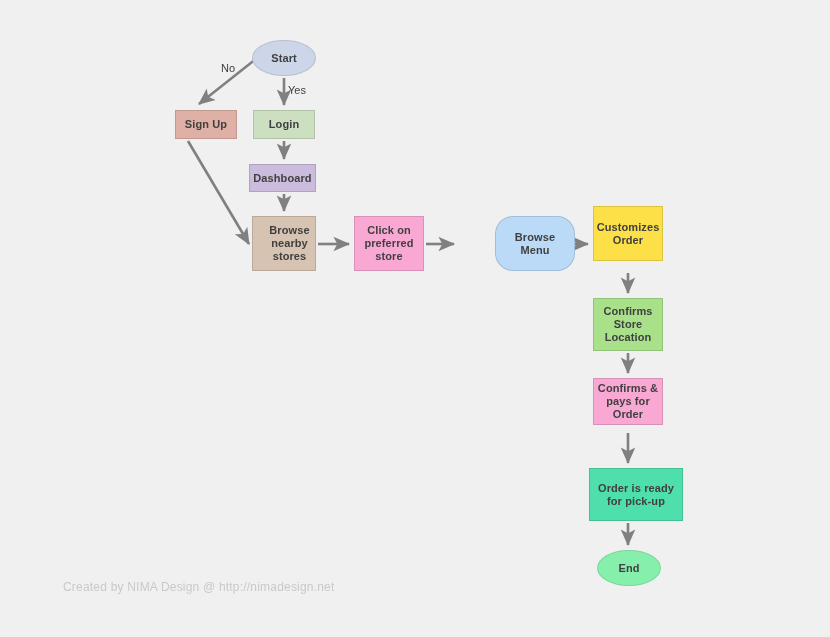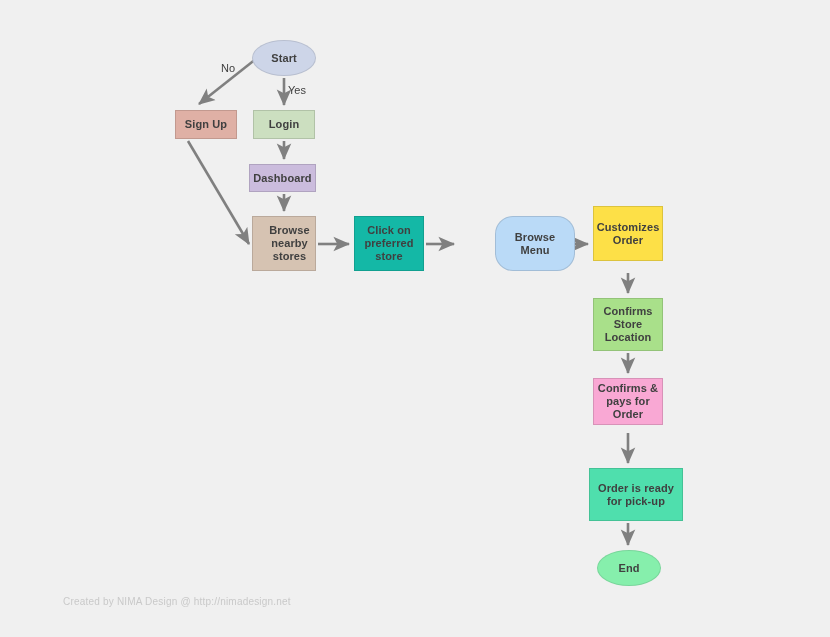--- a/index.html
+++ b/index.html
@@ -111,7 +111,7 @@
       <div class="node" style="left: 252px; top: 216px; width: 64px; height: 55px; background: rgb(214, 195, 178); padding-left: 11px;">
         <span>Browse nearby stores</span>
       </div>
-      <div class="node" style="left: 354px; top: 216px; width: 70px; height: 55px; background: #14b8a6;">
+      <div class="node" style="left: 354px; top: 216px; width: 70px; height: 55px; background: #f9a8d4;">
         <span>Click on preferred store</span>
       </div>
       <div class="node rounded" style="left: 459px; top: 216px; width: 80px; height: 55px; background: rgb(186, 218, 247);">

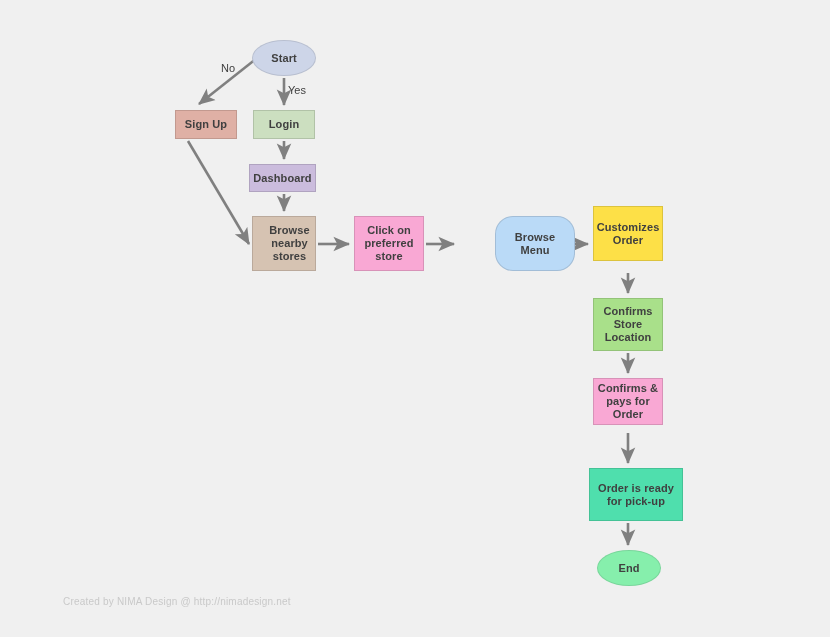--- a/index.html
+++ b/index.html
@@ -61,11 +61,10 @@
     position: absolute;
     left: 63px;
     top: 580px;
-    font-size: 10px;
+    font-size: 12px;
     color: #c9c9c9;
     letter-spacing: 0.2px;
     white-space: nowrap;
-    margin-top: 16px;
   }
 </style>
 </head>

